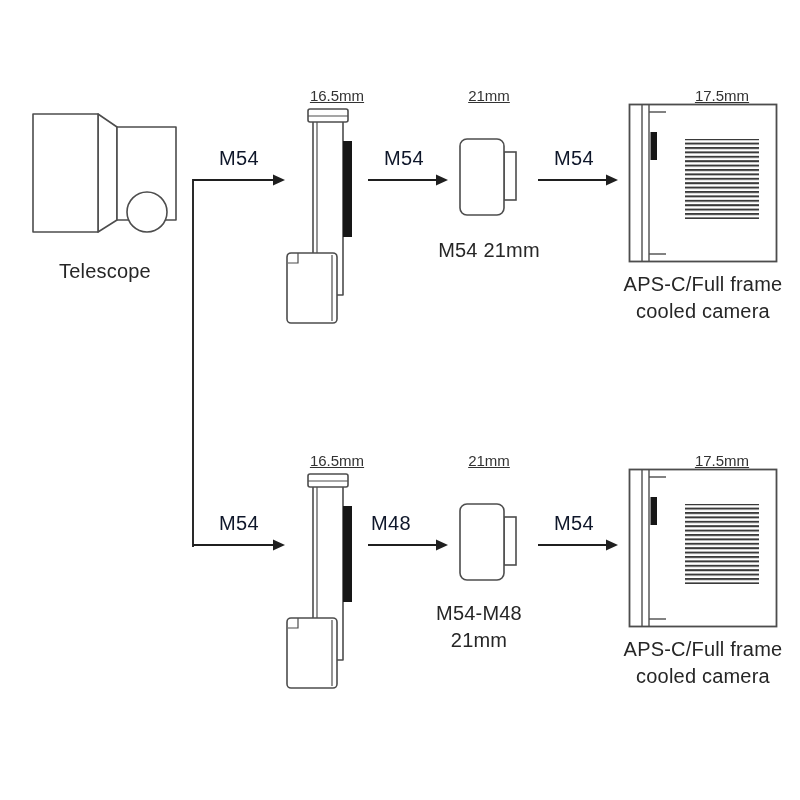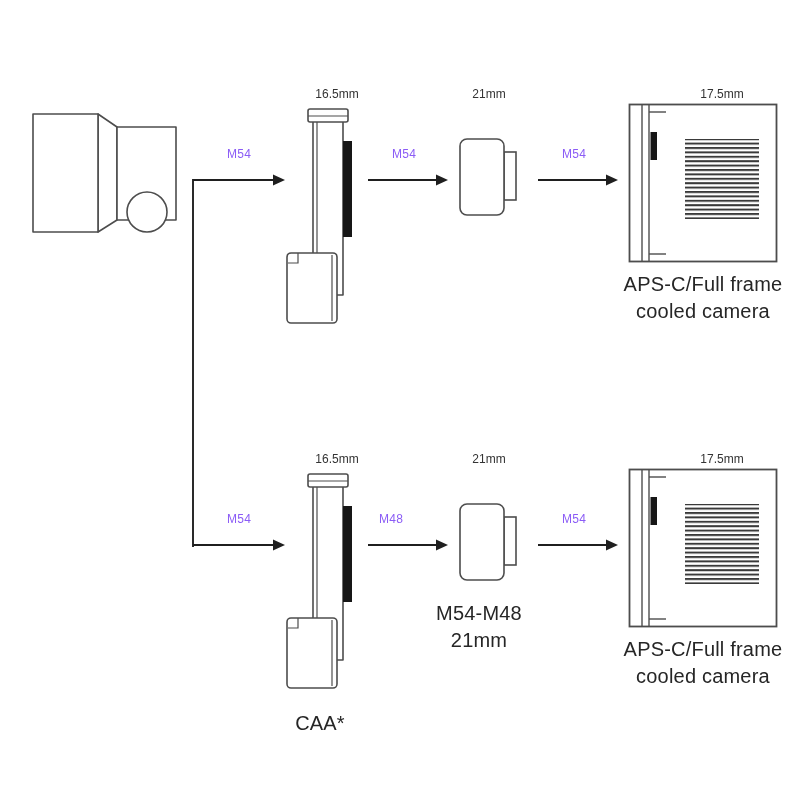--- a/index.html
+++ b/index.html
@@ -9,7 +9,7 @@
   }
   .abs{position:absolute;}
   .lbl{position:absolute;text-align:center;color:#2d2d2d;}
-  .dim{font-size:12px;color:#333;}
+  .dim{font-size:15px;color:#333;text-decoration:underline;}
   .arrow-lbl{font-size:12px;color:#8b5cf6;letter-spacing:.3px;}
   .name{font-size:20px;line-height:1.35;white-space:pre-line;color:#262626;letter-spacing:.2px;}
   .vline{position:absolute;width:2px;background:#2a2a2a;}

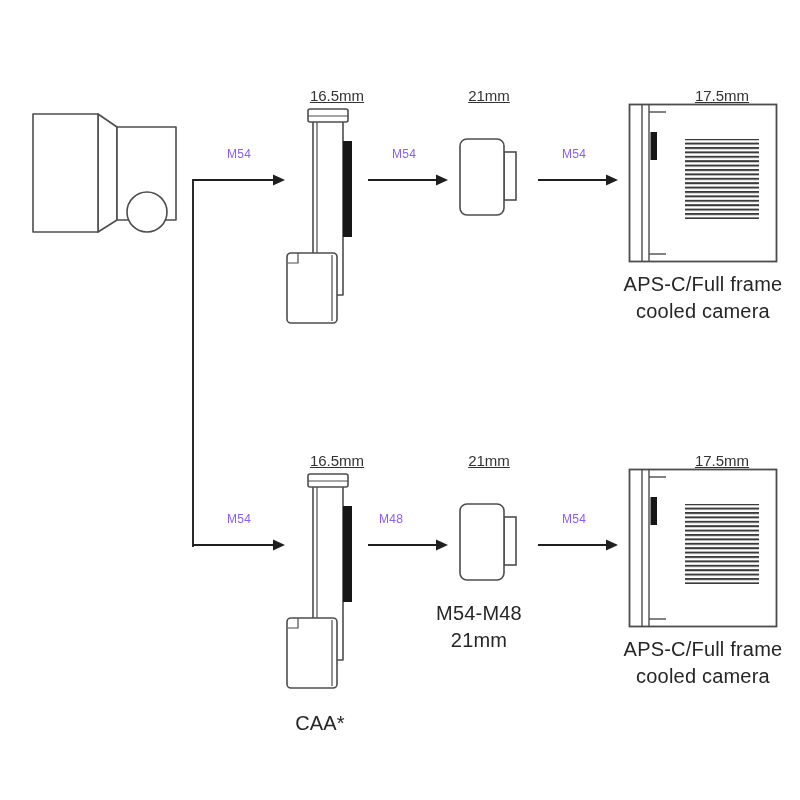--- a/index.html
+++ b/index.html
@@ -10,7 +10,7 @@
   .abs{position:absolute;}
   .lbl{position:absolute;text-align:center;color:#2d2d2d;}
   .dim{font-size:15px;color:#333;text-decoration:underline;}
-  .arrow-lbl{font-size:12px;color:#8b5cf6;letter-spacing:.3px;}
+  .arrow-lbl{font-size:20px;color:#0f172a;letter-spacing:.3px;}
   .name{font-size:20px;line-height:1.35;white-space:pre-line;color:#262626;letter-spacing:.2px;}
   .vline{position:absolute;width:2px;background:#2a2a2a;}
 </style>

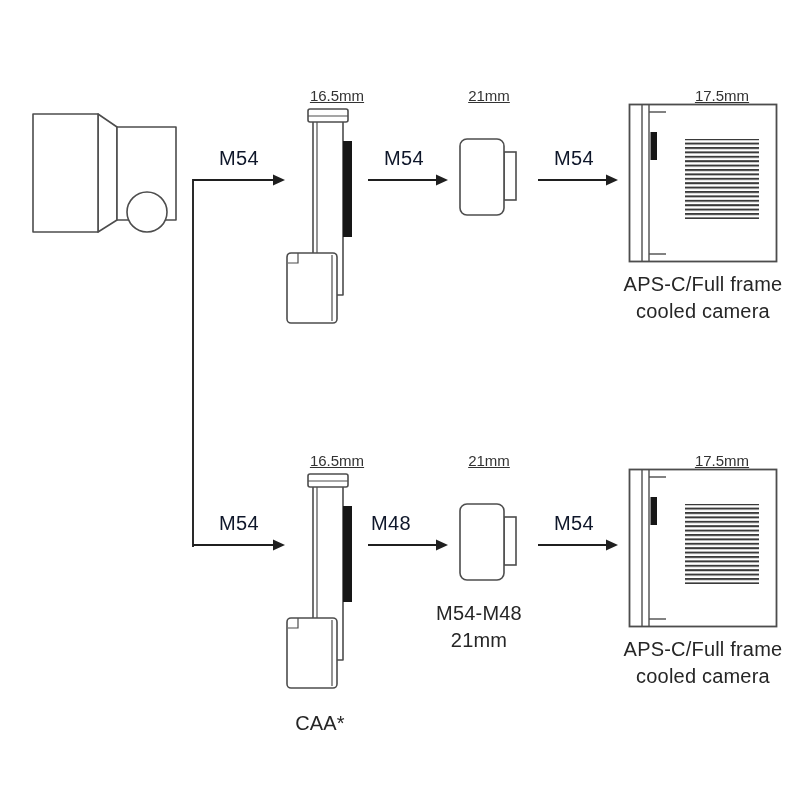--- a/index.html
+++ b/index.html
@@ -96,6 +96,7 @@
   <svg class="abs" style="left:458px;top:137px" width="62" height="80">
       <use href="#sym-spacer"></use>
     </svg>
+  <div class="lbl name" style="left:424px;top:237px;width:130px">M54 21mm</div>
 
   <div class="lbl arrow-lbl" style="left:539px;top:147px;width:70px">M54</div>
   <svg class="abs" style="left:538px;top:172px" width="80" height="16">

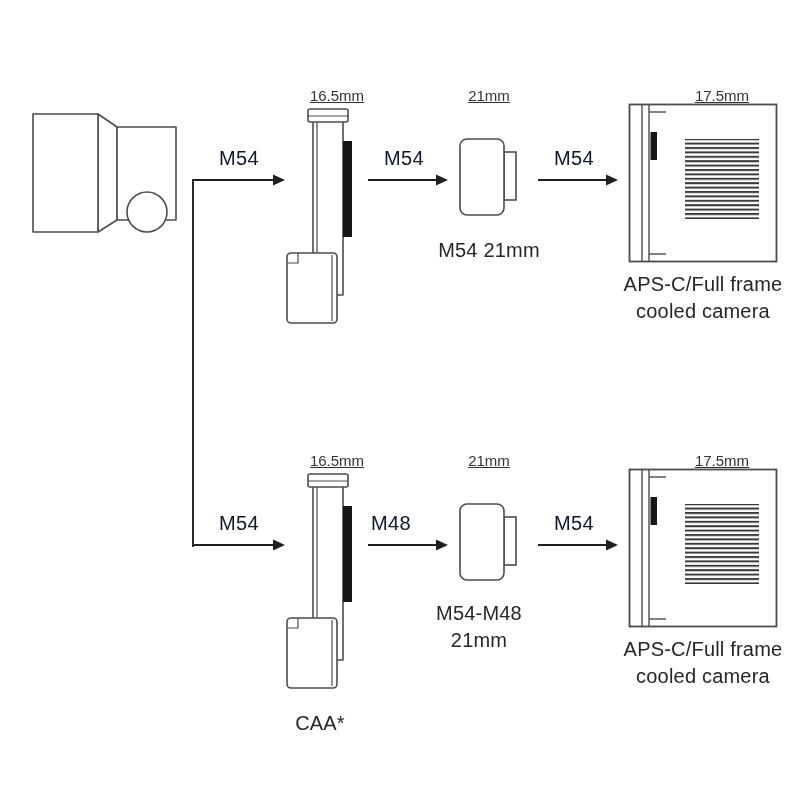--- a/index.html
+++ b/index.html
@@ -72,6 +72,7 @@
   <svg class="abs" style="left:30px;top:106px" width="150" height="135">
       <use href="#sym-telescope"></use>
     </svg>
+  <div class="lbl name" style="left:30px;top:258px;width:150px">Telescope</div>
 
   <div class="vline" style="left:192px;top:179px;height:368px"></div>
 

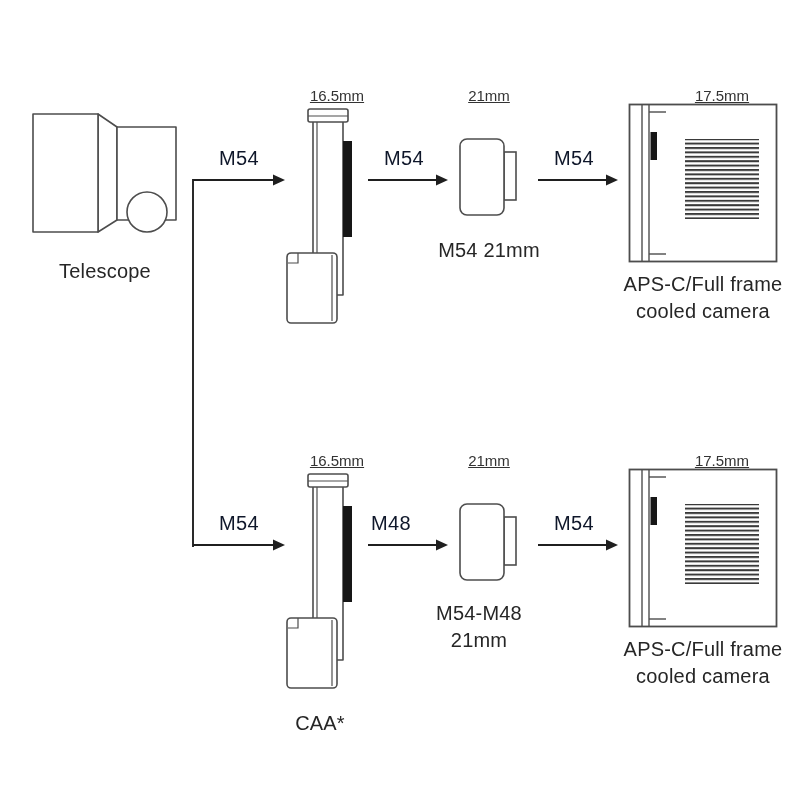--- a/index.html
+++ b/index.html
@@ -122,7 +122,6 @@
   <svg class="abs" style="left:280px;top:470px" width="80" height="225">
       <use href="#sym-caa"></use>
     </svg>
-  <div class="lbl name" style="left:270px;top:710px;width:100px">CAA*</div>
 
   <div class="lbl arrow-lbl" style="left:356px;top:512px;width:70px">M48</div>
   <svg class="abs" style="left:368px;top:537px" width="80" height="16">

